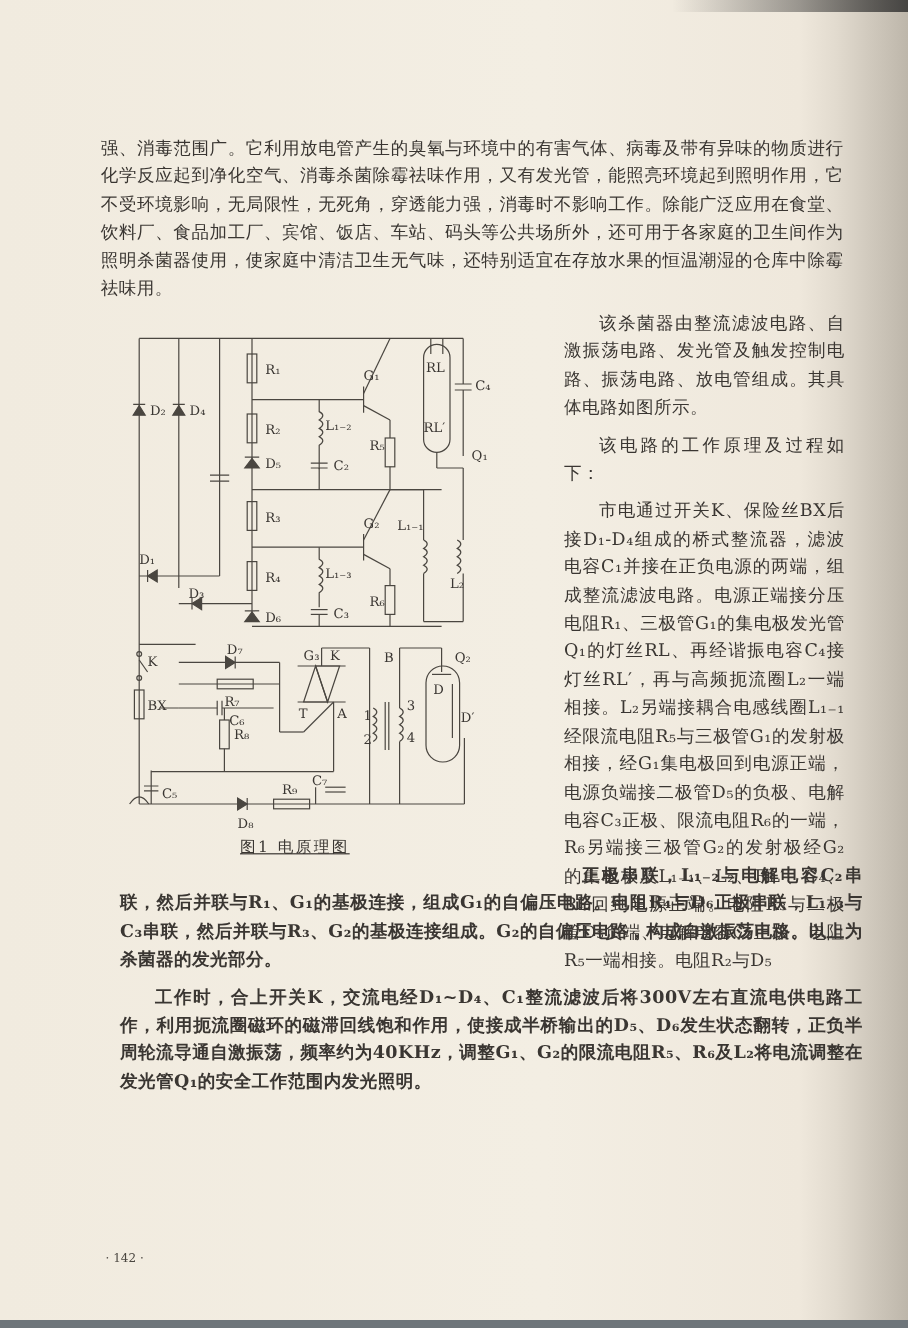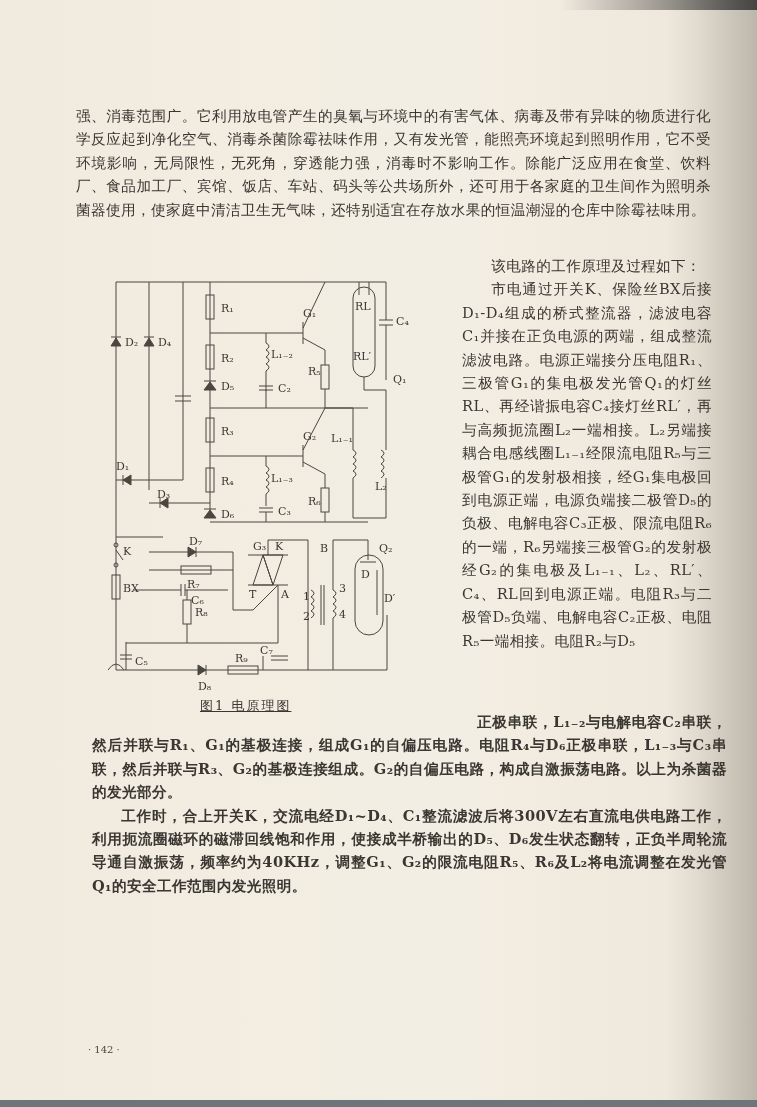--- a/index.html
+++ b/index.html
@@ -20,7 +20,7 @@
     position:absolute; color:#3a3632; font-size:14.6px; line-height:23.4px;
     text-align:justify; letter-spacing:0.4px;
   }
-  .p { margin:0; }
+  .p { margin:8px; }
   .indent { text-indent:2em; }
   #para-top { left:76px; top:104px; width:635px; }
   #right-col { left:462px; top:250px; width:250px; }

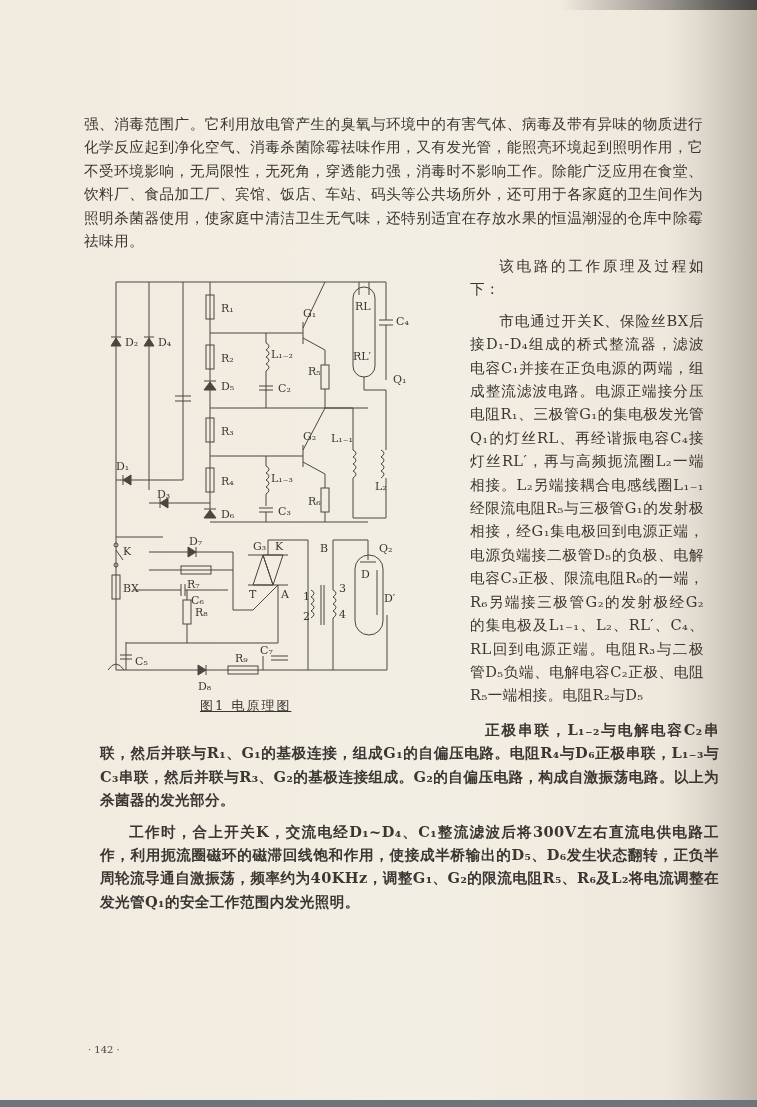--- a/index.html
+++ b/index.html
@@ -241,6 +241,7 @@
   <div class="caption">图1  电原理图</div>
 
   <div id="right-col" class="text">
+    <p class="p indent">该杀菌器由整流滤波电路、自激振荡电路、发光管及触发控制电路、振荡电路、放电管组成。其具体电路如图所示。</p>
     <p class="p indent" style="margin-top:4px">该电路的工作原理及过程如下：</p>
     <p class="p indent">市电通过开关K、保险丝BX后接D₁-D₄组成的桥式整流器，滤波电容C₁并接在正负电源的两端，组成整流滤波电路。电源正端接分压电阻R₁、三极管G₁的集电极发光管Q₁的灯丝RL、再经谐振电容C₄接灯丝RL′，再与高频扼流圈L₂一端相接。L₂另端接耦合电感线圈L₁₋₁经限流电阻R₅与三极管G₁的发射极相接，经G₁集电极回到电源正端，电源负端接二极管D₅的负极、电解电容C₃正极、限流电阻R₆的一端，R₆另端接三极管G₂的发射极经G₂的集电极及L₁₋₁、L₂、RL′、C₄、RL回到电源正端。电阻R₃与二极管D₅负端、电解电容C₂正极、电阻R₅一端相接。电阻R₂与D₅</p>
   </div>

